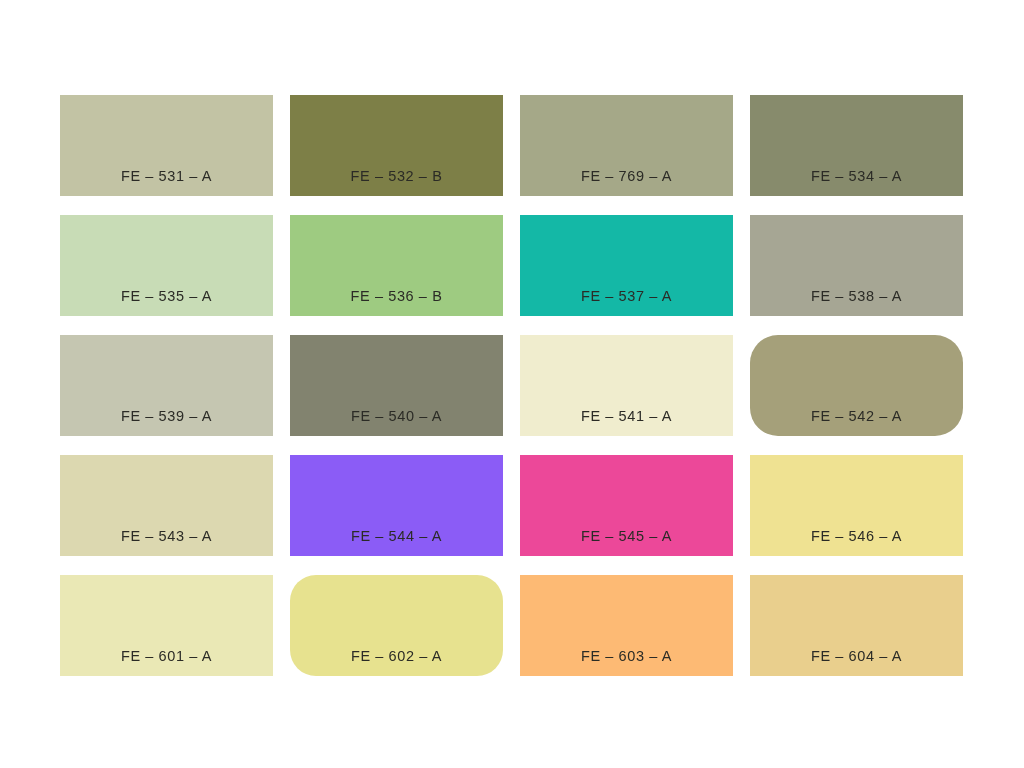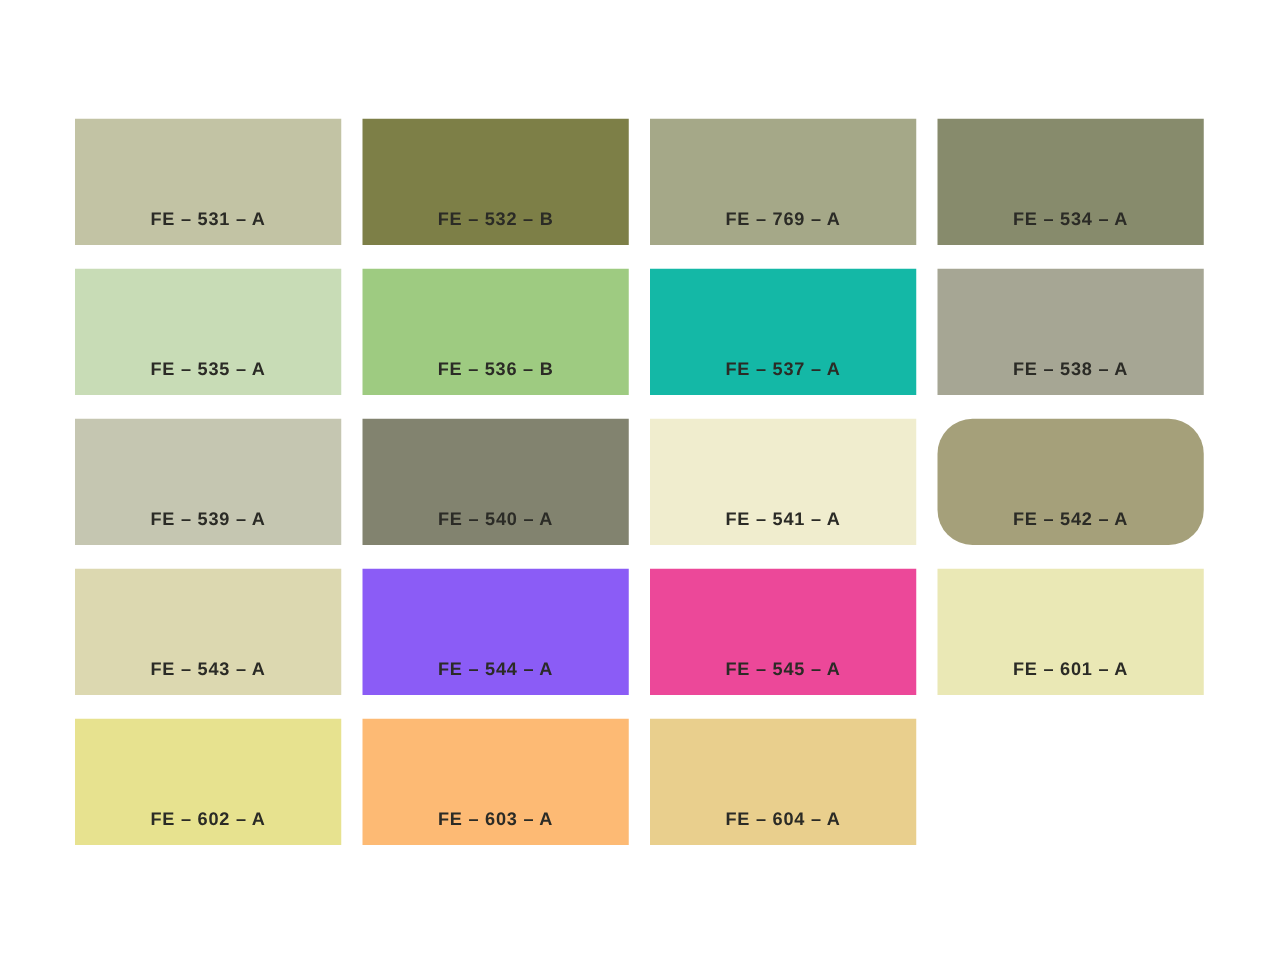--- a/index.html
+++ b/index.html
@@ -49,7 +49,7 @@
     text-align: center;
     font-family: "Liberation Sans", sans-serif;
     font-size: 14.5px;
-    font-weight: bold;
+    font-weight: normal;
     letter-spacing: 0.6px;
     color: #2b2b26;
     white-space: nowrap;

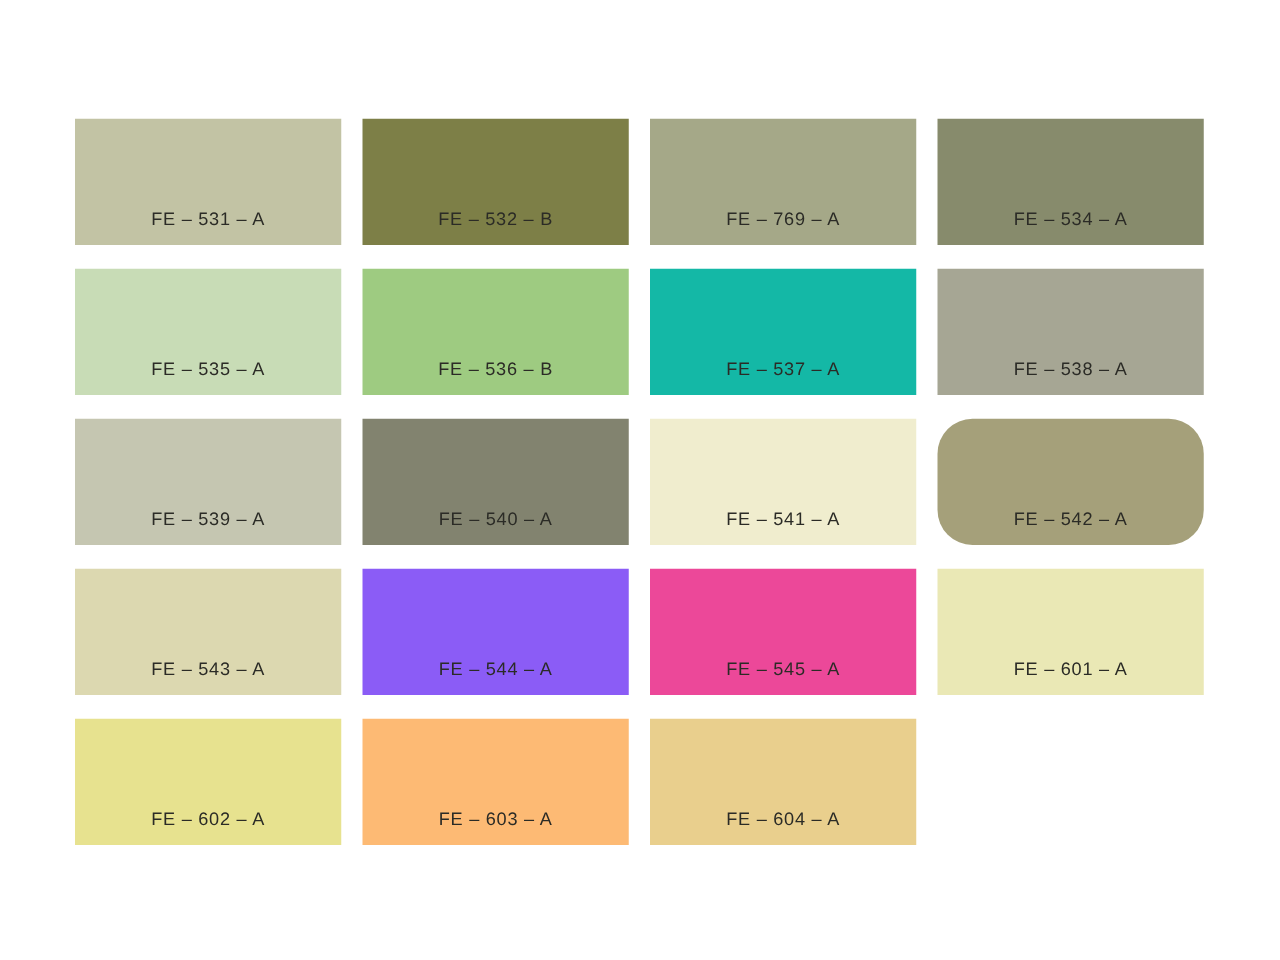--- a/index.html
+++ b/index.html
@@ -106,6 +106,9 @@
       <div class="swatch" style="background: #ec4899;">
         <div class="swatch-label">FE – 545 – A</div>
       </div>
+      <div class="swatch" style="background: rgb(239, 226, 146);">
+        <div class="swatch-label">FE – 546 – A</div>
+      </div>
       <div class="swatch" style="background: rgb(234, 232, 181);">
         <div class="swatch-label">FE – 601 – A</div>
       </div>

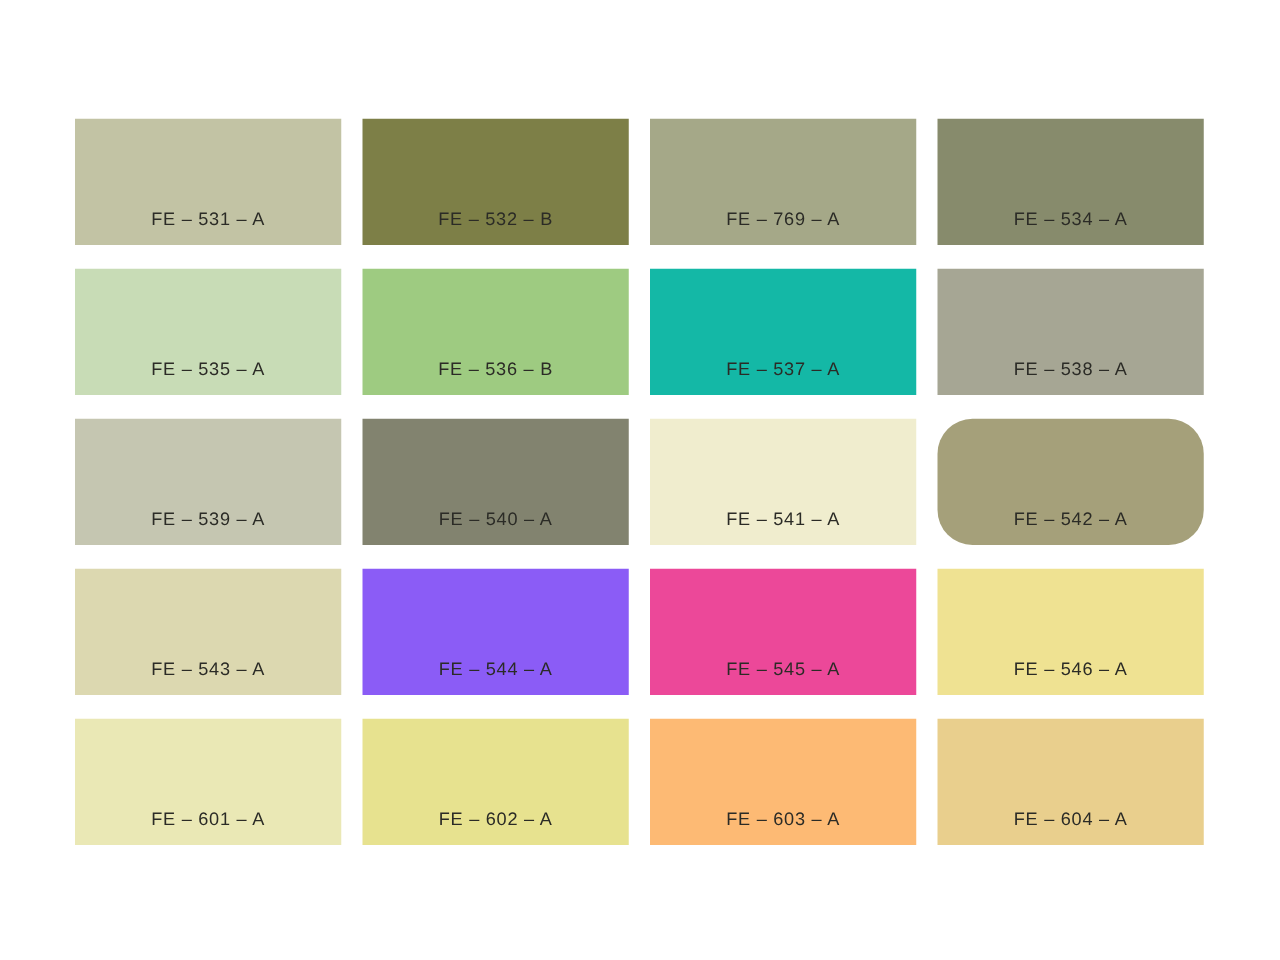--- a/index.html
+++ b/index.html
@@ -112,7 +112,7 @@
       <div class="swatch" style="background: rgb(234, 232, 181);">
         <div class="swatch-label">FE – 601 – A</div>
       </div>
-      <div class="swatch" style="background: rgb(231, 226, 143);">
+      <div class="swatch" style="background: rgb(231, 226, 143); border-radius: 26px;">
         <div class="swatch-label">FE – 602 – A</div>
       </div>
       <div class="swatch" style="background: #fdba74;">

